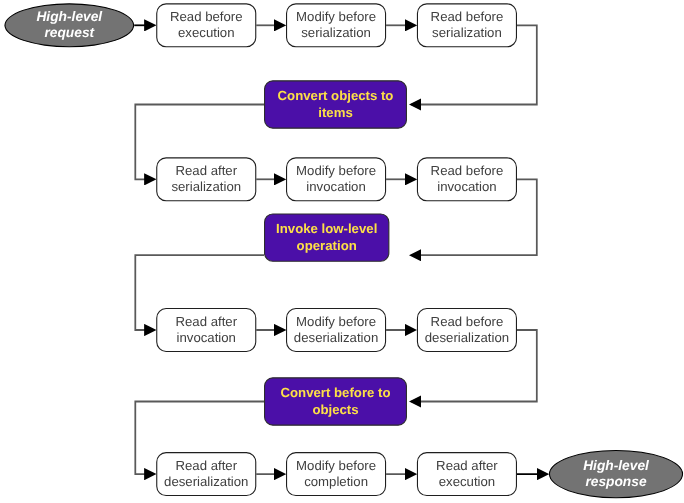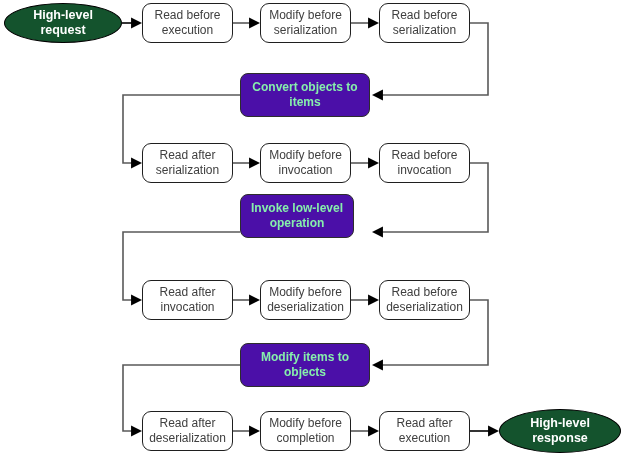--- a/index.html
+++ b/index.html
@@ -46,13 +46,14 @@
     line-height: 15px;
   }
   .node-ellipse {
-    background: #14532d;
+    background: #737373;
     border: 1.7px solid #000000;
     border-radius: 50%;
     color: #ffffff;
     font-weight: bold;
     font-size: 12.5px;
     line-height: 15px;
+    font-style: italic;
   }
   
   #n-request   { left: 4px;   top: 3px;   width: 118px; height: 40px; }

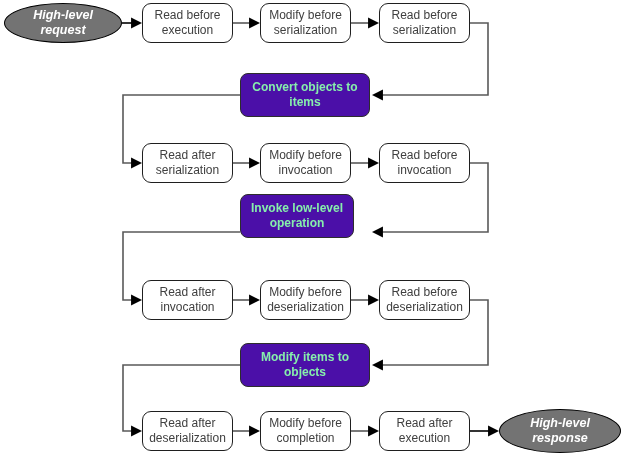--- a/index.html
+++ b/index.html
@@ -40,7 +40,7 @@
     background: #4B0FA8;
     border: 1.5px solid #2d2d2d;
     border-radius: 8px;
-    color: #86efac;
+    color: #fde047;
     font-weight: bold;
     font-size: 12px;
     line-height: 15px;

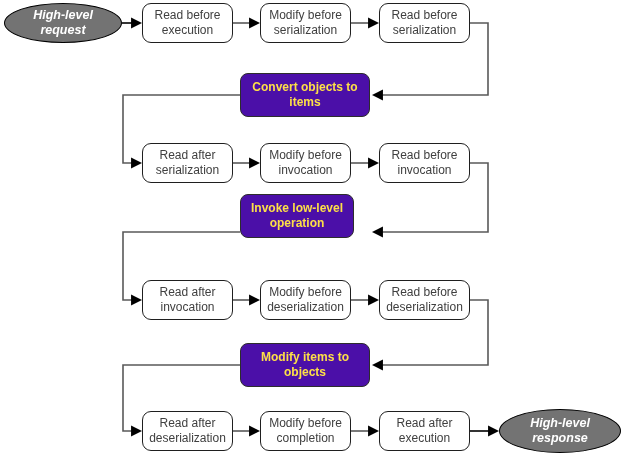--- a/index.html
+++ b/index.html
@@ -162,7 +162,7 @@
   </div>
 
   <div id="n-purple3" class="node node-purple">
-    <span class="label">Modify items to
+    <span class="label">Convert before to
 objects</span>
   </div>
 

